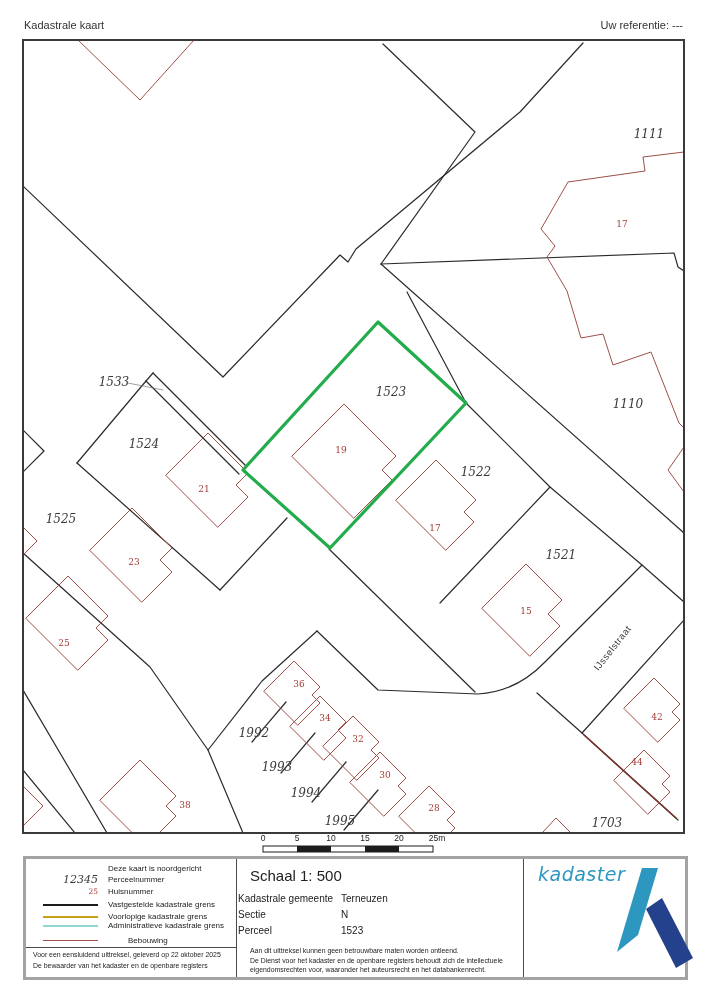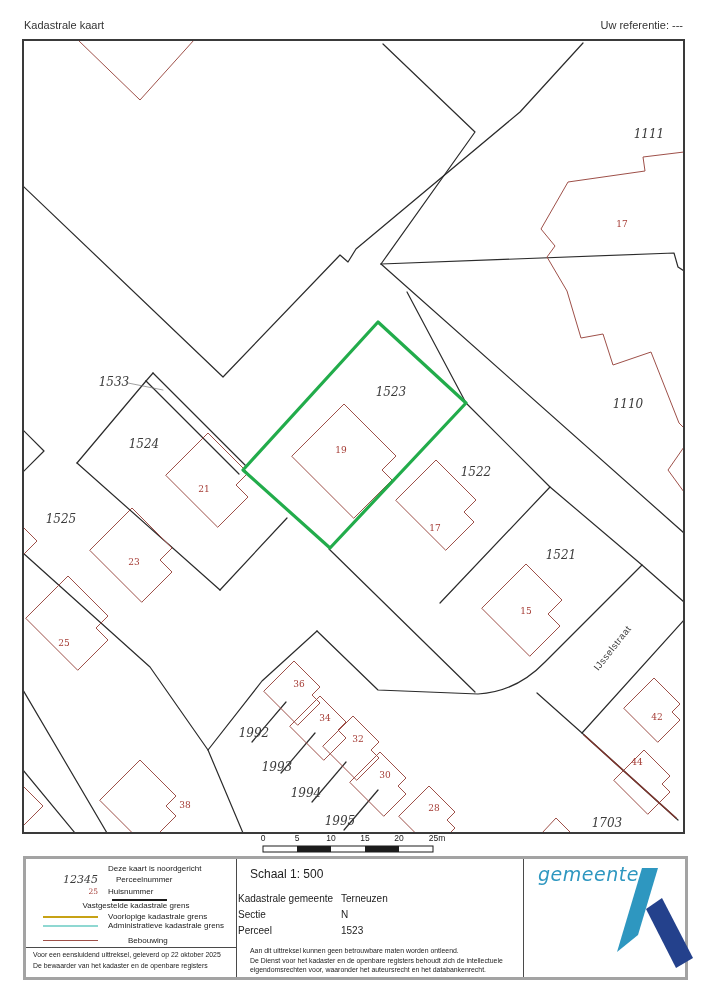--- a/index.html
+++ b/index.html
@@ -161,7 +161,7 @@
       <span class="lswatch"></span>
       <span class="llabel">Deze kaart is noordgericht</span>
     </div>
-    <div class="lrow" style="top:15px;gap:8px;">
+    <div class="lrow" style="top:15px;">
       <span class="lswatch sample-parcel">12345</span>
       <span class="llabel">Perceelnummer</span>
     </div>

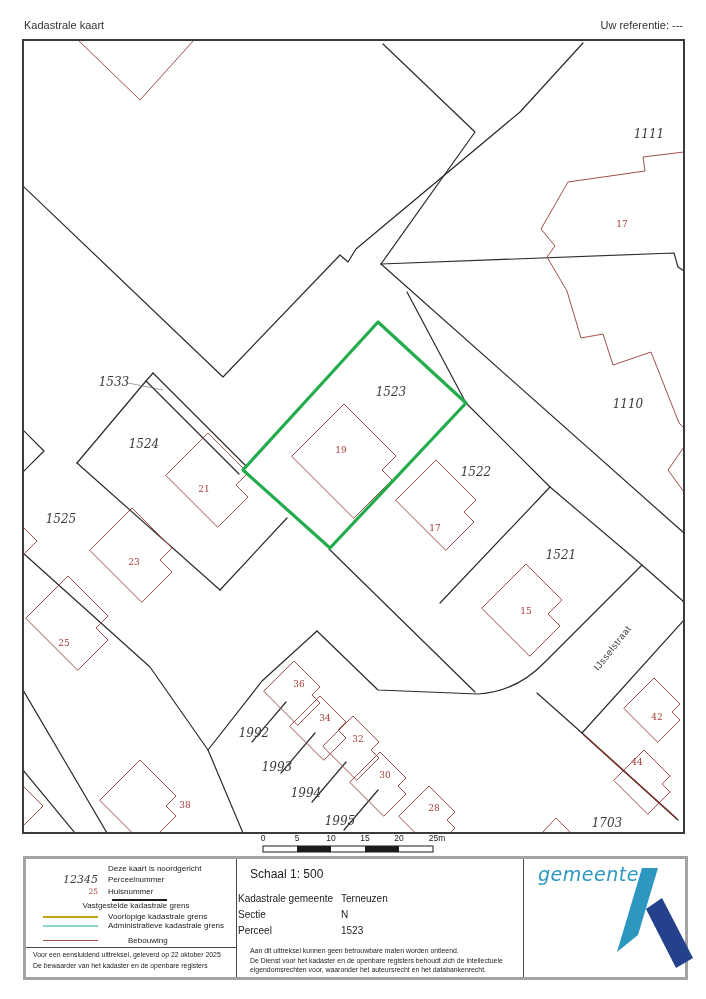--- a/index.html
+++ b/index.html
@@ -23,7 +23,7 @@
   .sample-parcel{font-family:"DejaVu Serif",serif;font-style:italic;font-size:11px;color:#3a3a3a;}
   .sample-house{font-family:"DejaVu Serif",serif;font-size:7.5px;color:#a53c35;}
   .foot-line{position:absolute;left:7px;font-size:6.9px;color:#222;white-space:nowrap;}
-  .schaal{position:absolute;left:224px;top:8px;font-size:12px;color:#222;}
+  .schaal{position:absolute;left:224px;top:8px;font-size:15px;color:#222;}
   .inforow{position:absolute;left:212px;font-size:10px;color:#222;text-align:center;}
   .inforow .val{position:absolute;left:103px;}
   .disc{position:absolute;left:224px;top:87px;width:268px;font-size:6.9px;line-height:9.6px;color:#222;}

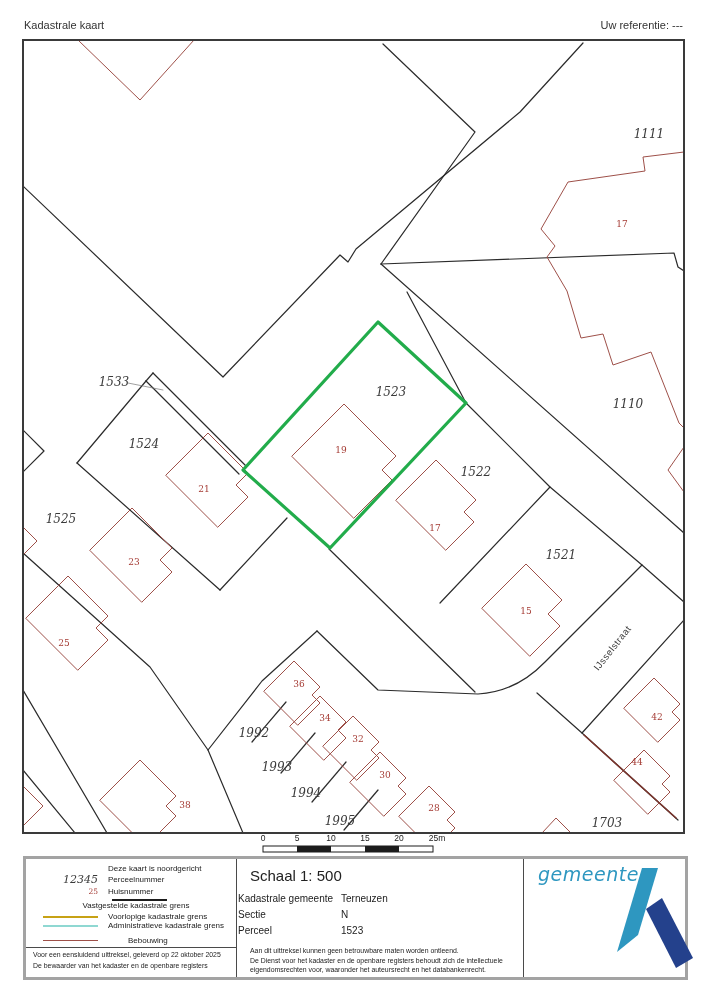--- a/index.html
+++ b/index.html
@@ -215,7 +215,7 @@
       <div>eigendomsrechten voor, waaronder het auteursrecht en het databankenrecht.</div>
     </div>
 
-    <div class="logo-word">gemeente</div>
+    <div class="logo-word">kadaster</div>
     <svg class="logo-mark" width="122" height="116" viewBox="0 0 122 116">
       <path d="M54 7 L70 7 L50 74 L29 91 Z" fill="#2e97c0"></path>
       <path d="M58 48 L74 37 L105 97 L88 107 Z" fill="#24418c"></path>

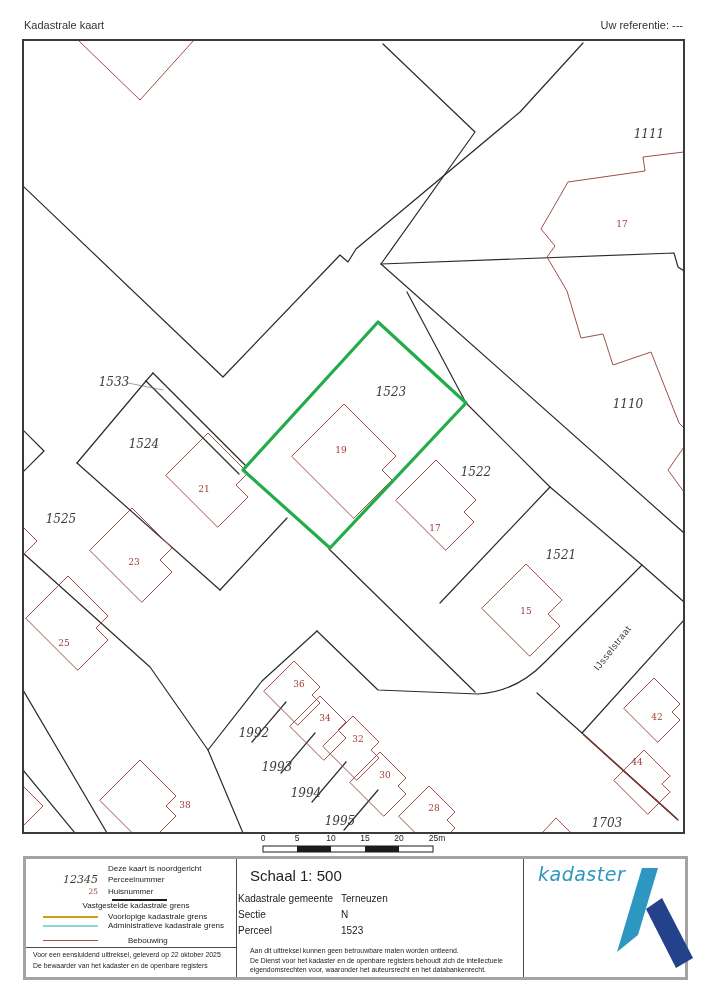--- a/index.html
+++ b/index.html
@@ -169,7 +169,7 @@
       <span class="lswatch sample-house">25</span>
       <span class="llabel">Huisnummer</span>
     </div>
-    <div class="lrow" style="top:40px;flex-direction:column;">
+    <div class="lrow" style="top:40px;">
       <span class="lswatch">
           <span class="lline" style="background:#1c1c1c;"></span>
         </span>

